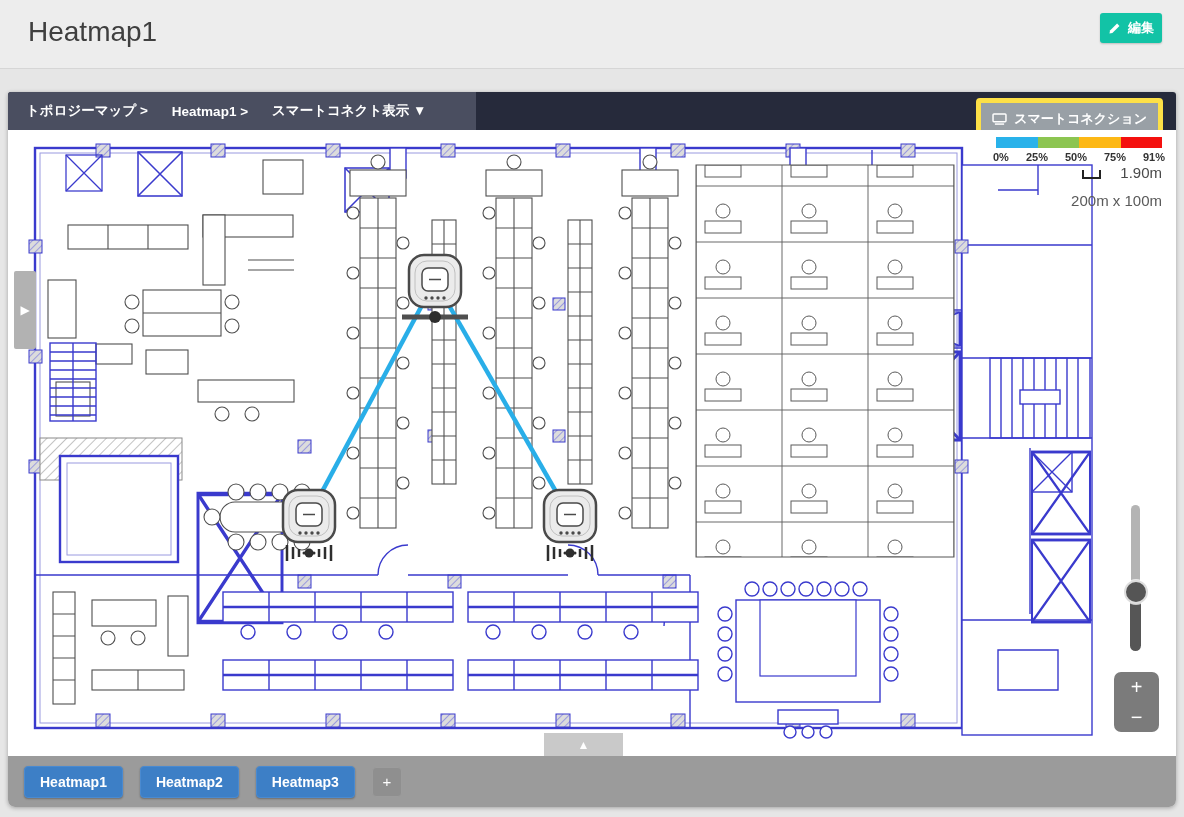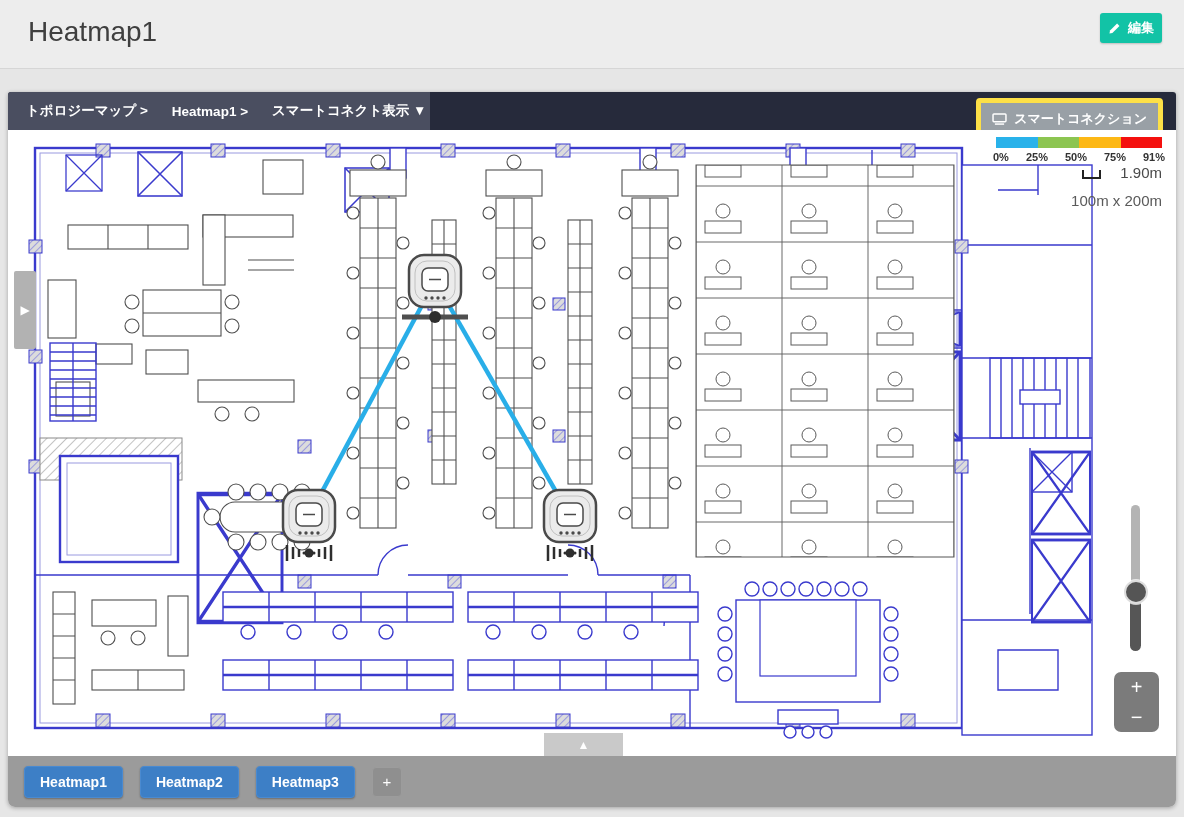--- a/index.html
+++ b/index.html
@@ -12,7 +12,7 @@
   
   .panel{position:absolute;left:8px;top:92px;width:1168px;background:#fff;box-shadow:0 1px 4px rgba(0,0,0,.3);border-radius:3px 3px 7px 7px;}
   .toolbar{height:38px;background:#262a3b;border-radius:3px 3px 0 0;position:relative;display:flex;align-items:center;}
-  .crumb-seg{width:422px;height:38px;background:#4a4e60;display:flex;align-items:center;gap:24px;padding-left:18px;box-sizing:border-box;border-radius:3px 0 0 0;}
+  .crumb-seg{width:468px;height:38px;background:#4a4e60;display:flex;align-items:center;gap:24px;padding-left:18px;box-sizing:border-box;border-radius:3px 0 0 0;}
   .crumb-seg span{color:#fff;font-size:13.5px;font-weight:bold;white-space:nowrap;cursor:pointer;}
   .sc-btn{position:absolute;right:13px;top:6px;height:26px;background:#99a0a6;border:5px solid #fde047;border-radius:4px;color:#fff;
     font-family:"Liberation Sans",sans-serif;font-size:13px;font-weight:bold;display:flex;align-items:center;gap:7px;padding:16px 11px;cursor:pointer;}

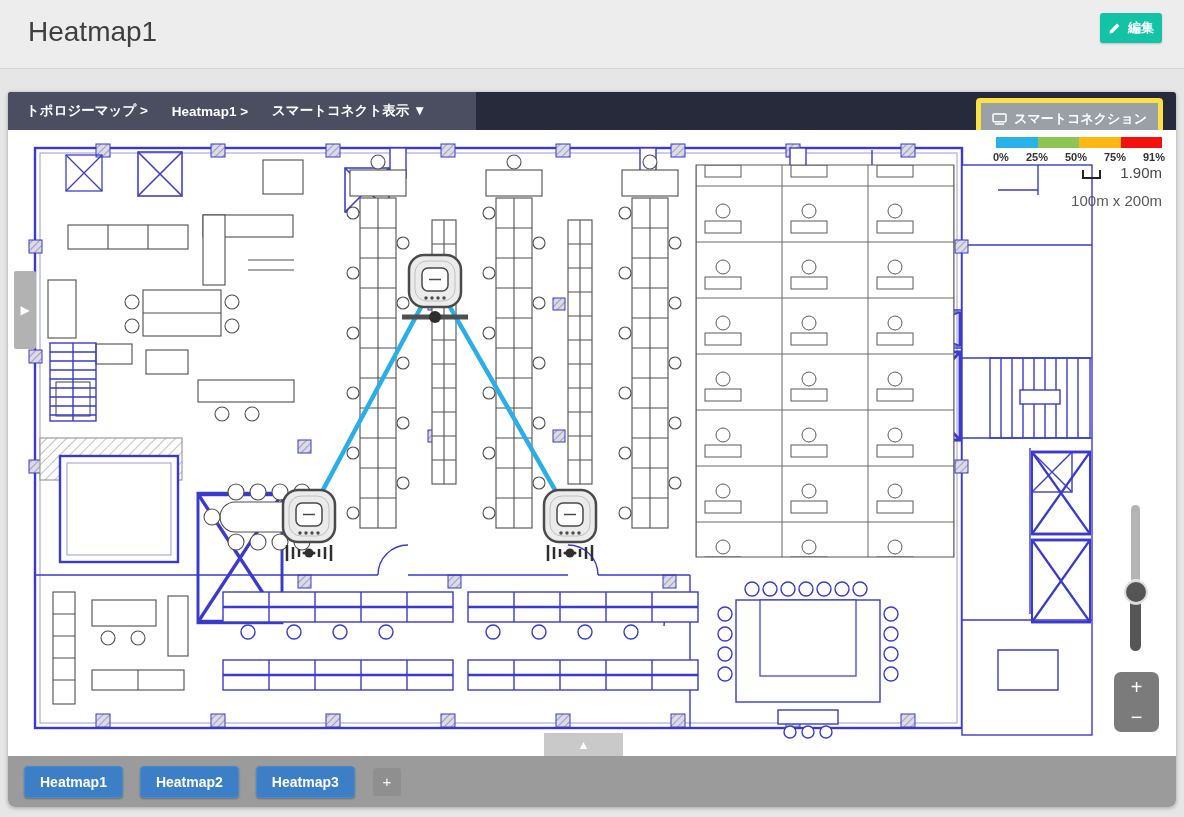--- a/index.html
+++ b/index.html
@@ -403,7 +403,7 @@
       <div class="bracket"></div>
       <span>1.90m</span>
     </div>
-    <div class="mapsize">100m x 200m</div>
+    <div class="mapsize">200m x 100m</div>
 
     <div class="sl-track-l"></div>
     <div class="sl-track-d"></div>

